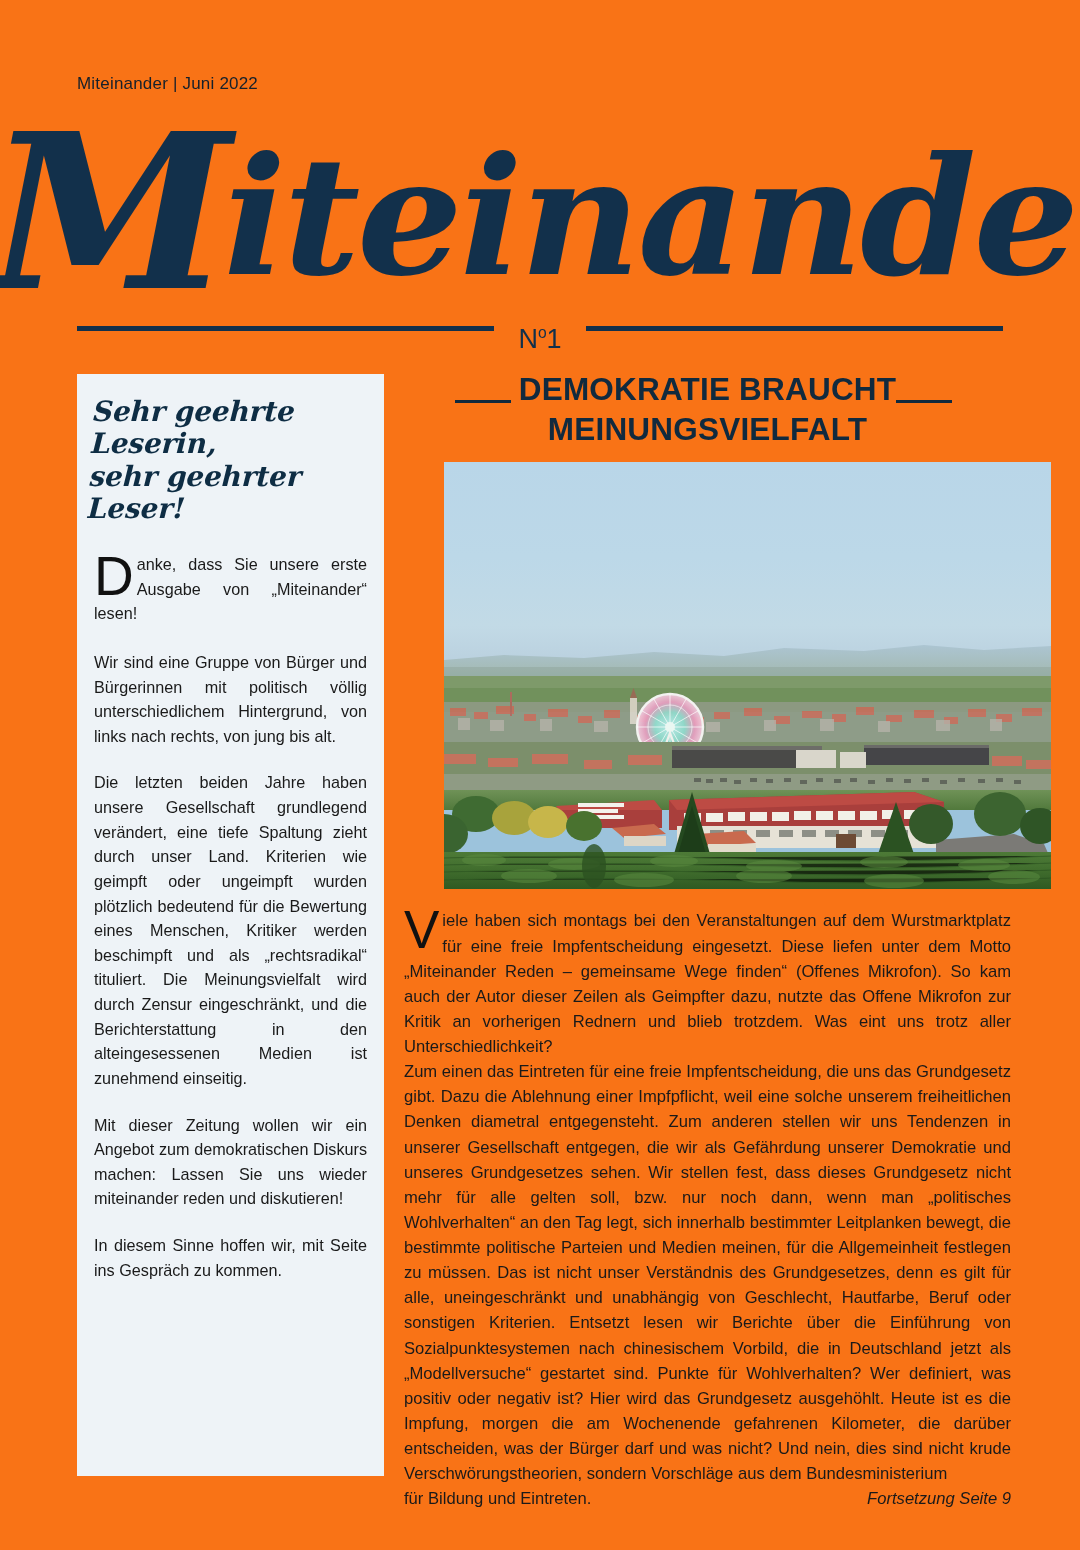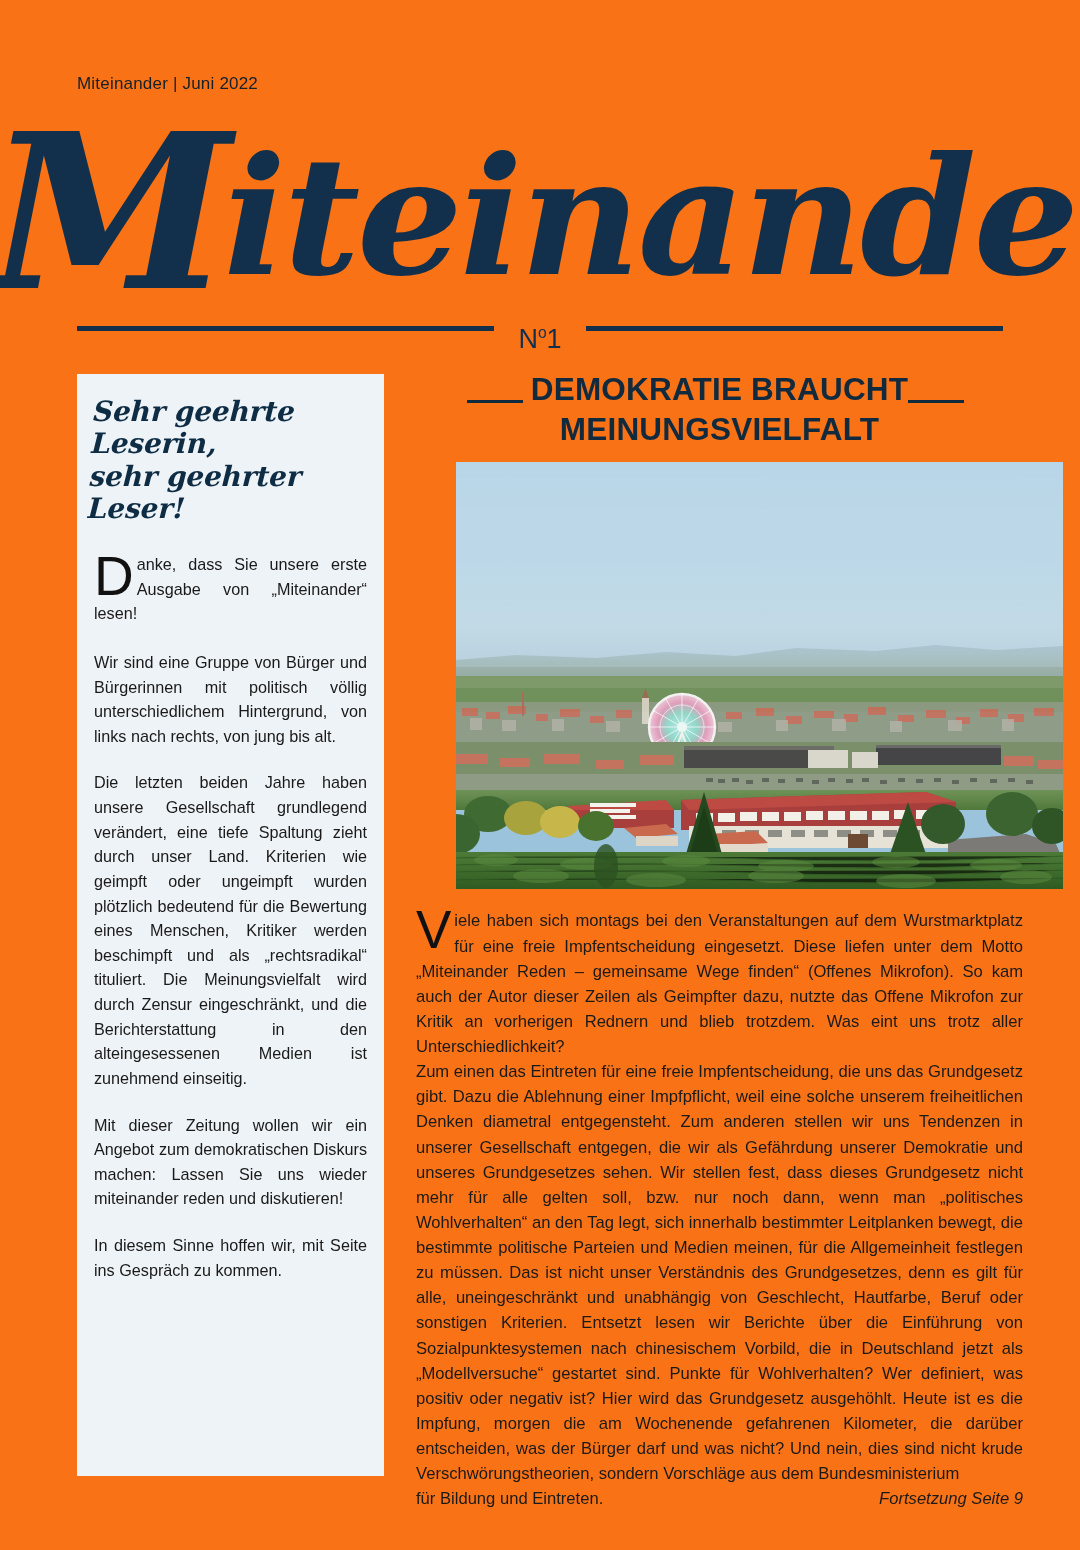--- a/index.html
+++ b/index.html
@@ -141,7 +141,7 @@
   
   .main {
     position: absolute;
-    left: 416px;
+    left: 404px;
     top: 370px;
     width: 607px;
   }

